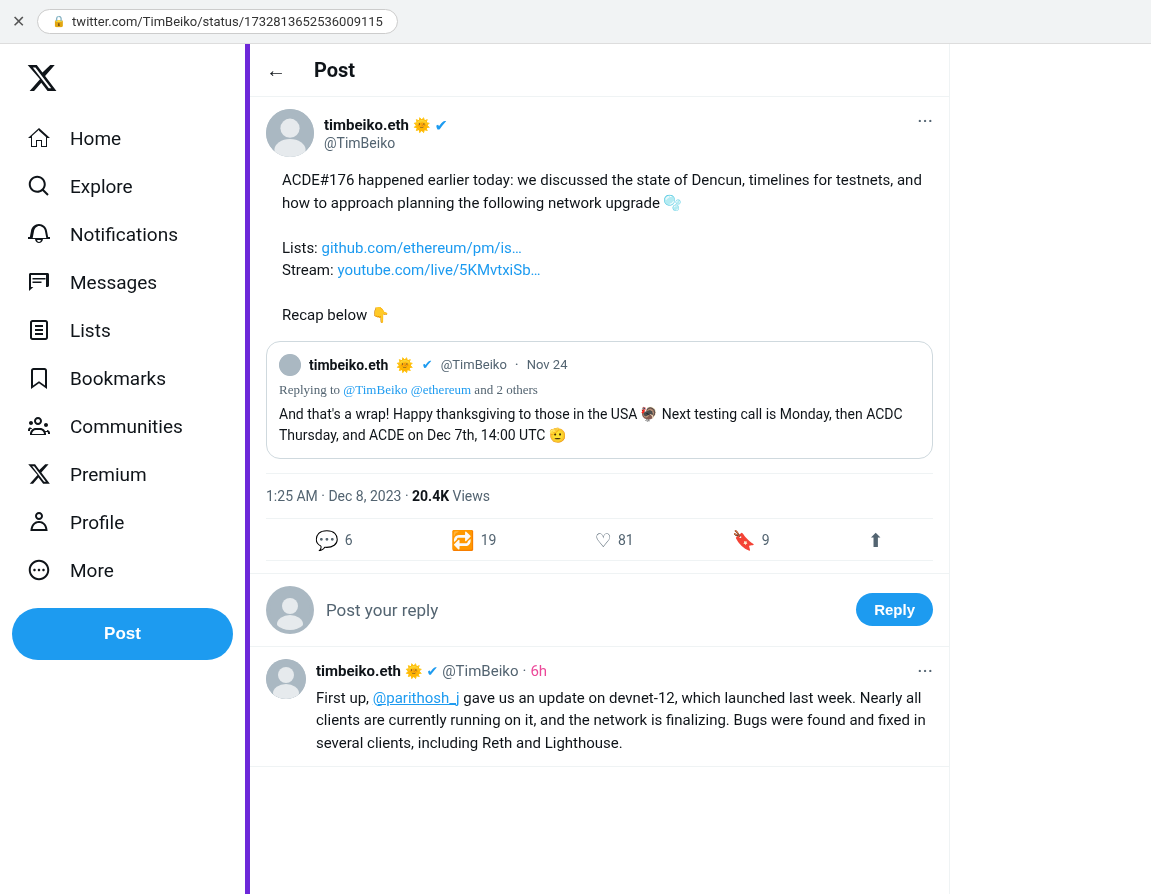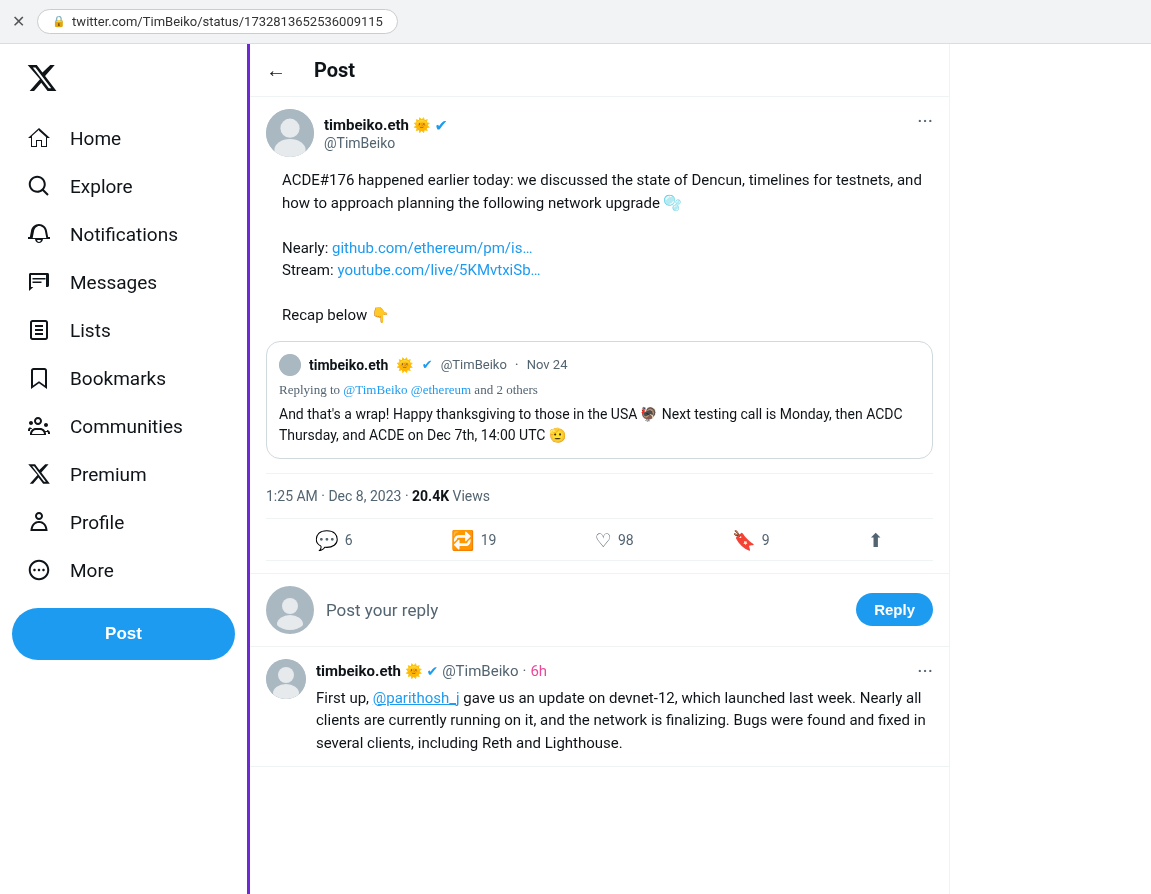--- a/index.html
+++ b/index.html
@@ -41,7 +41,7 @@
     .sidebar {
       width: 250px;
       padding: 8px 12px;
-      border-right: 3px solid #6d28d9;
+      border-right: 5px solid #6d28d9;
       display: flex;
       flex-direction: column;
       gap: 2px;

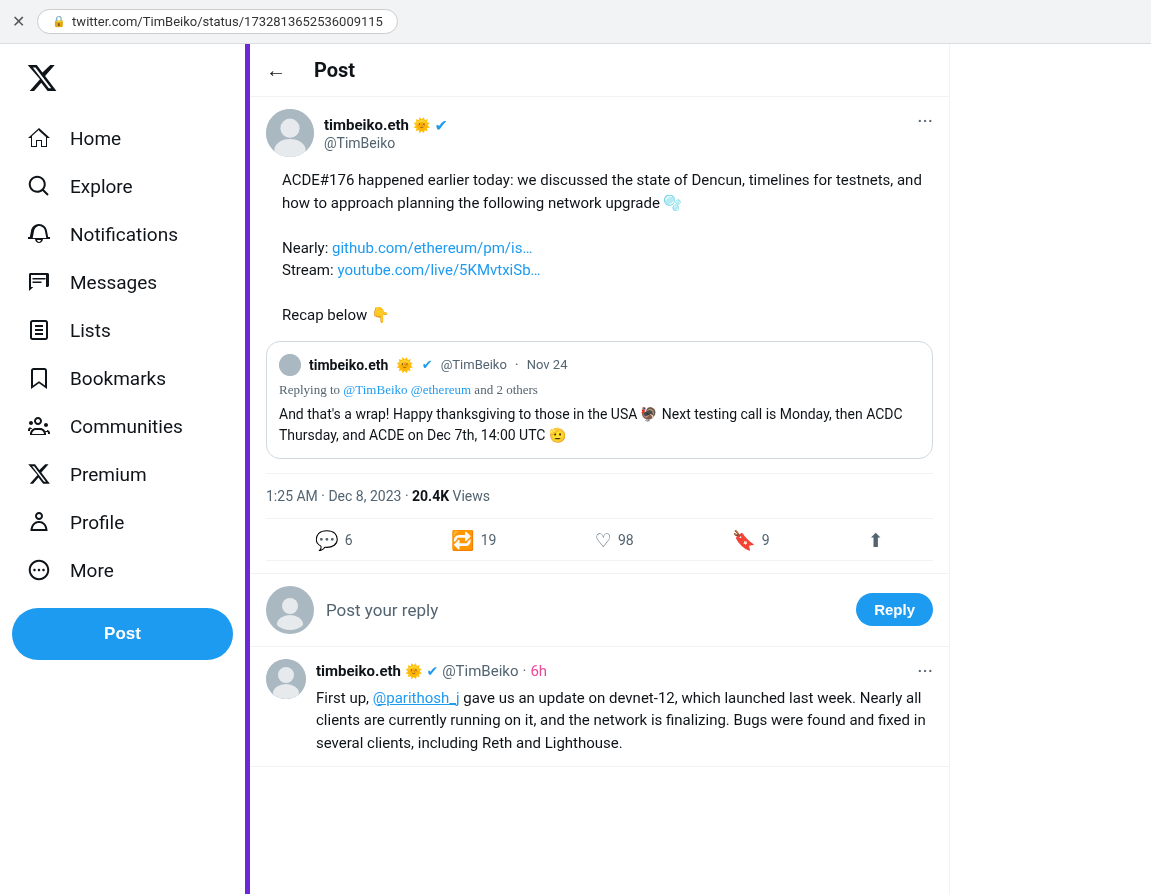--- a/index.html
+++ b/index.html
@@ -395,7 +395,7 @@
       <div class="tweet-text">
         <span>ACDE#176 happened earlier today: we discussed the state of Dencun, timelines for testnets, and how to approach planning the following network upgrade 🫧</span>
         <br><br>
-        <span>Nearly: </span><a href="#" class="tweet-link">github.com/ethereum/pm/is…</a><br>
+        <span>Lists: </span><a href="#" class="tweet-link">github.com/ethereum/pm/is…</a><br>
         <span>Stream: </span><a href="#" class="tweet-link">youtube.com/live/5KMvtxiSb…</a>
         <br><br>
         <span>Recap below 👇</span>

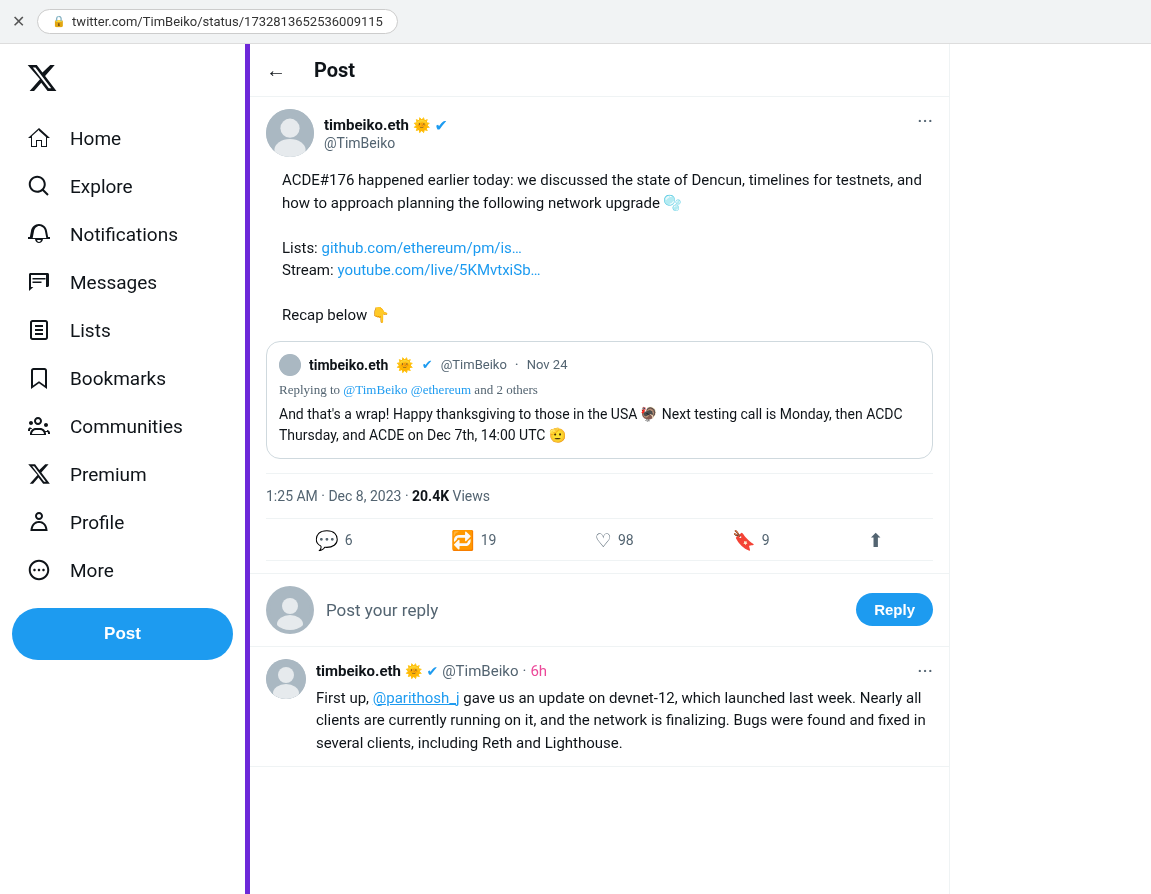--- a/index.html
+++ b/index.html
@@ -436,7 +436,7 @@
         </div>
         <div class="action-item">
           <span class="action-icon">♡</span>
-          <span>98</span>
+          <span>81</span>
         </div>
         <div class="action-item">
           <span class="action-icon">🔖</span>

